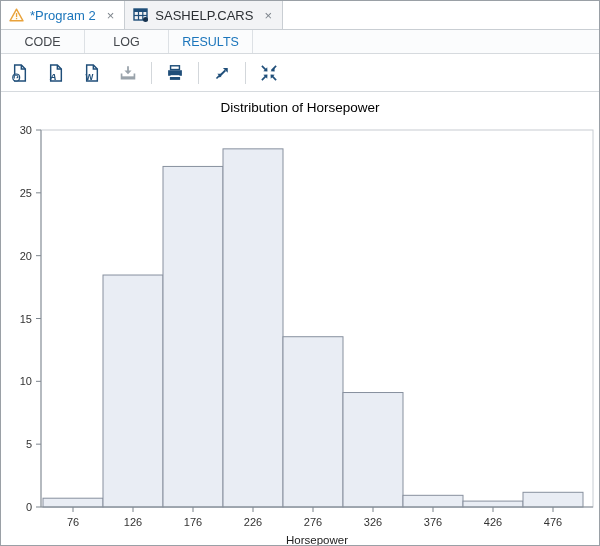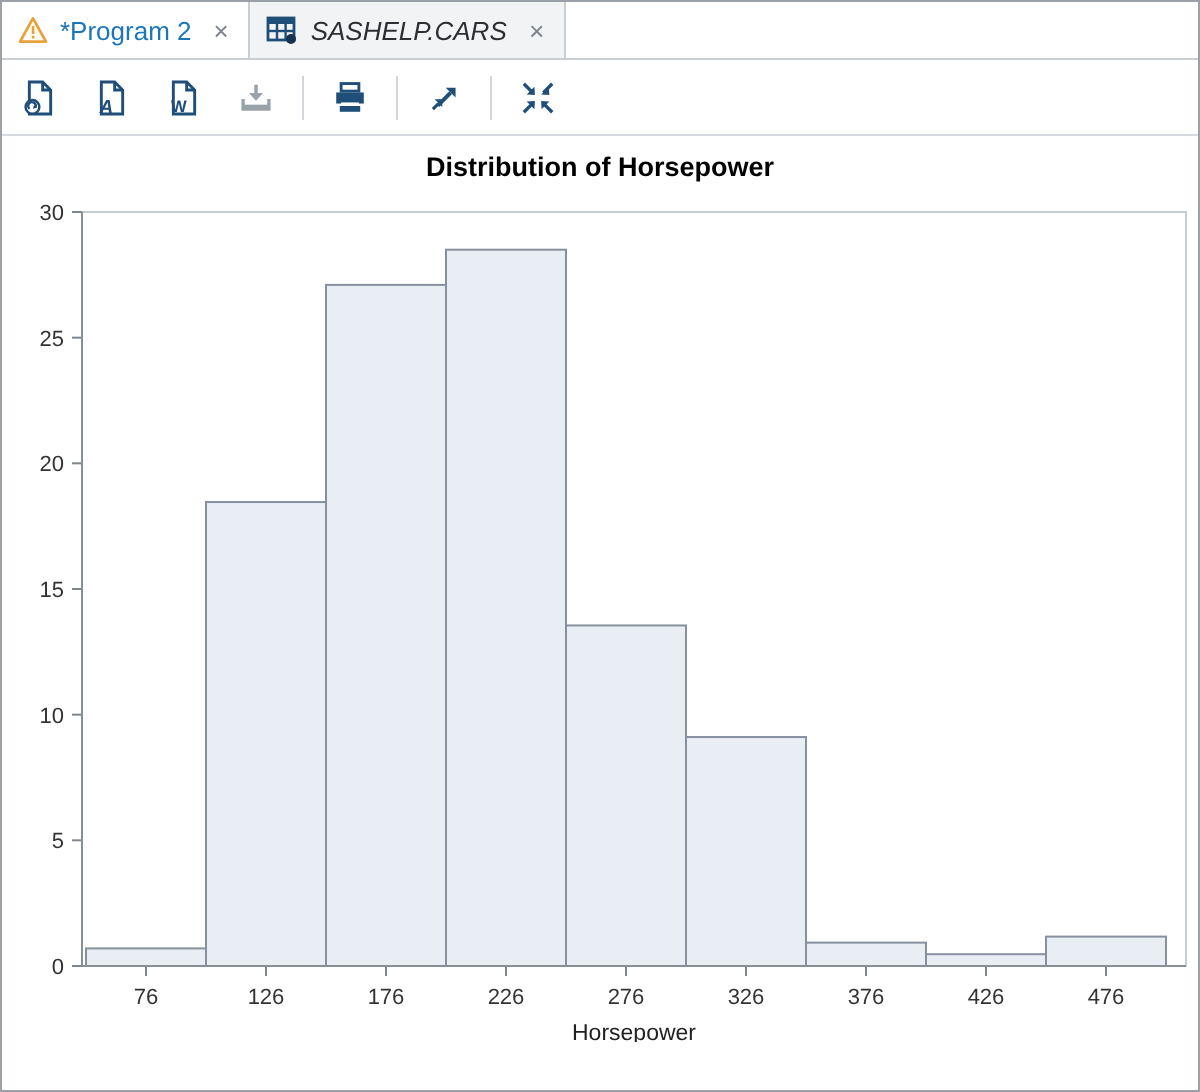--- a/index.html
+++ b/index.html
@@ -14,7 +14,7 @@
   .tabbar { height:29px; display:flex; align-items:stretch; background:#fff; border-bottom:1px solid #c9ced3; }
   .doc-tab { display:flex; align-items:center; gap:6px; padding:0 9px 0 8px; border-right:1px solid #c9ced3; cursor:default; }
   .doc-tab.active { background:#fff; }
-  .doc-tab.inactive { background:#f2f3f5;font-style:italic; }
+  .doc-tab.inactive { background:#f2f3f5; }
   .doc-tab .label { font-size:13px; }
   .doc-tab .label.blue { color:#1b75bb; }
   .doc-tab .label.dark { color:#2b2f33; }

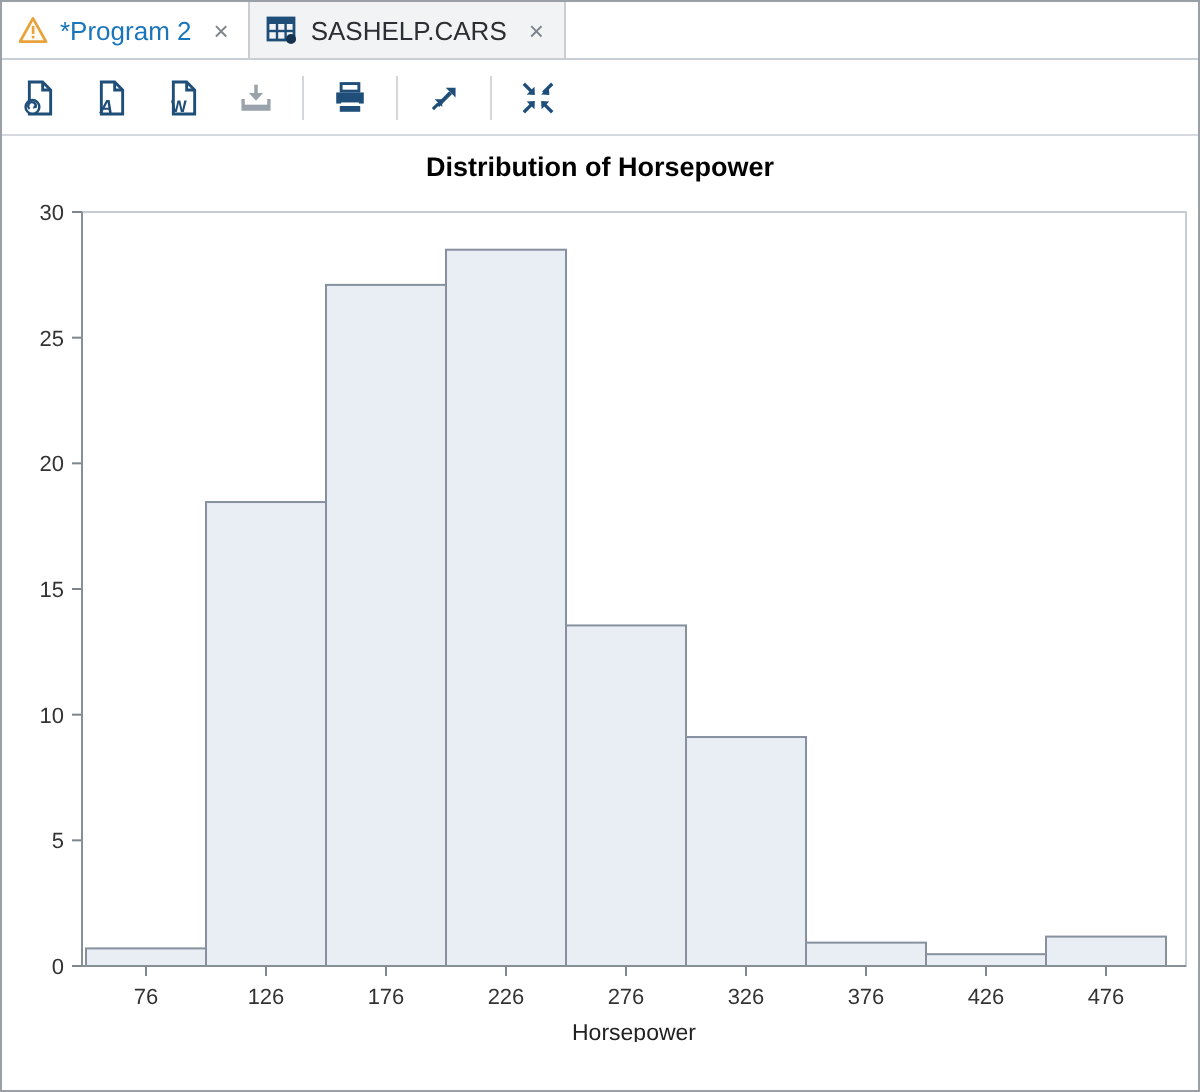--- a/index.html
+++ b/index.html
@@ -67,6 +67,11 @@
     <div class="tab-spacer"></div>
   </div>
 
+  <div class="subtabs">
+    <div class="subtab">CODE</div>
+    <div class="subtab">LOG</div>
+    <div class="subtab active">RESULTS</div>
+  </div>
 
   <div class="toolbar">
     <div class="tool-btn">

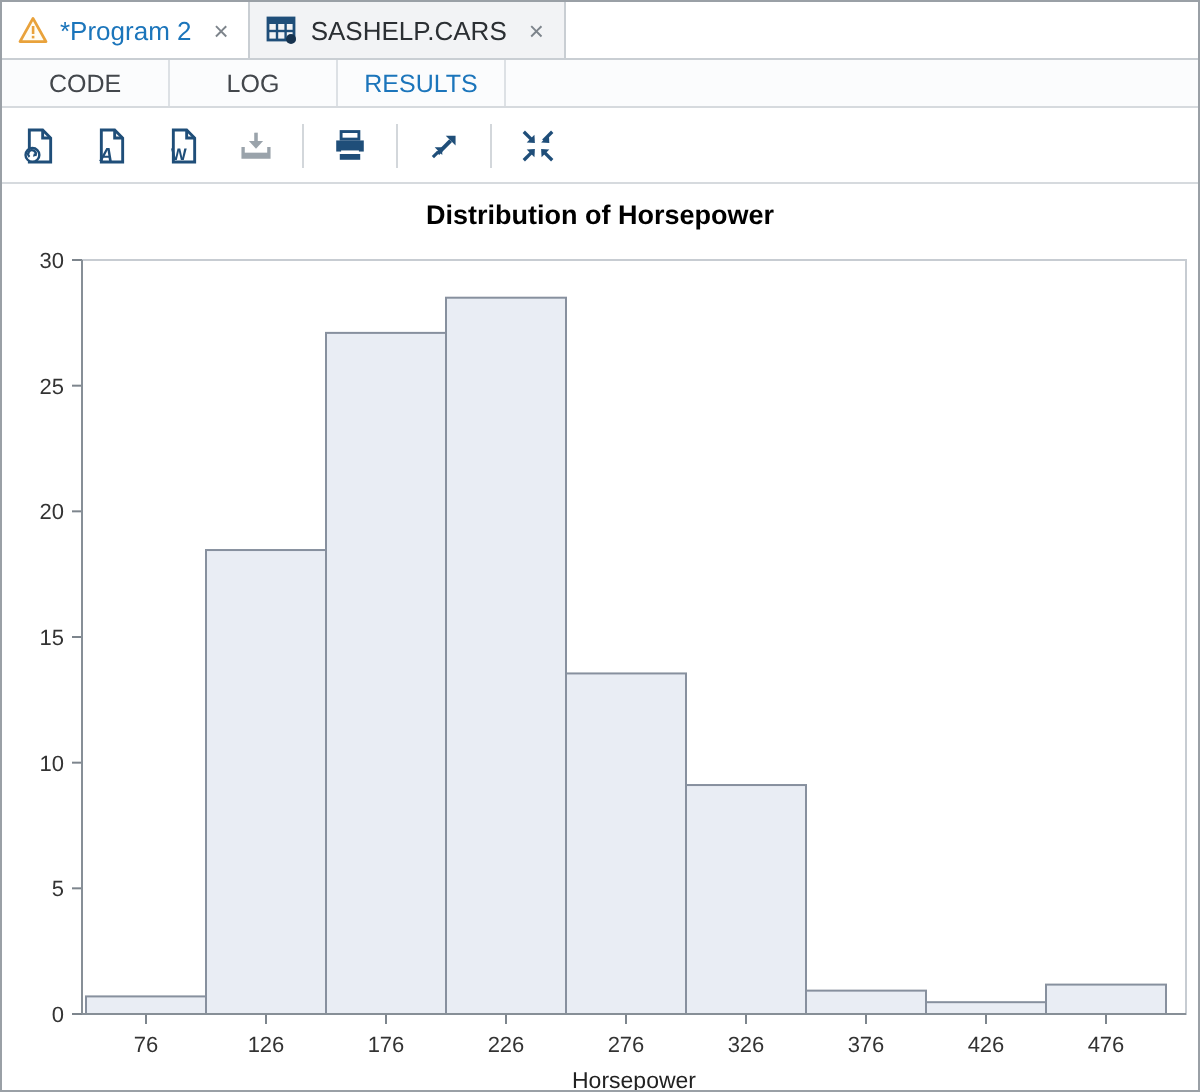--- a/index.html
+++ b/index.html
@@ -33,7 +33,7 @@
 
   
   .results { background:#fff; height:454px; }
-  .chart-title { text-align:center; font-size:13.5px; font-weight:bold; color:#000; padding-top:8px; height:28px; }
+  .chart-title { text-align:center; font-size:13.5px; font-weight:normal; color:#000; padding-top:8px; height:28px; }
   .tick { font:11px "Liberation Sans", sans-serif; fill:#333; }
   .axis-label { font:11.5px "Liberation Sans", sans-serif; fill:#222; }
 </style>

